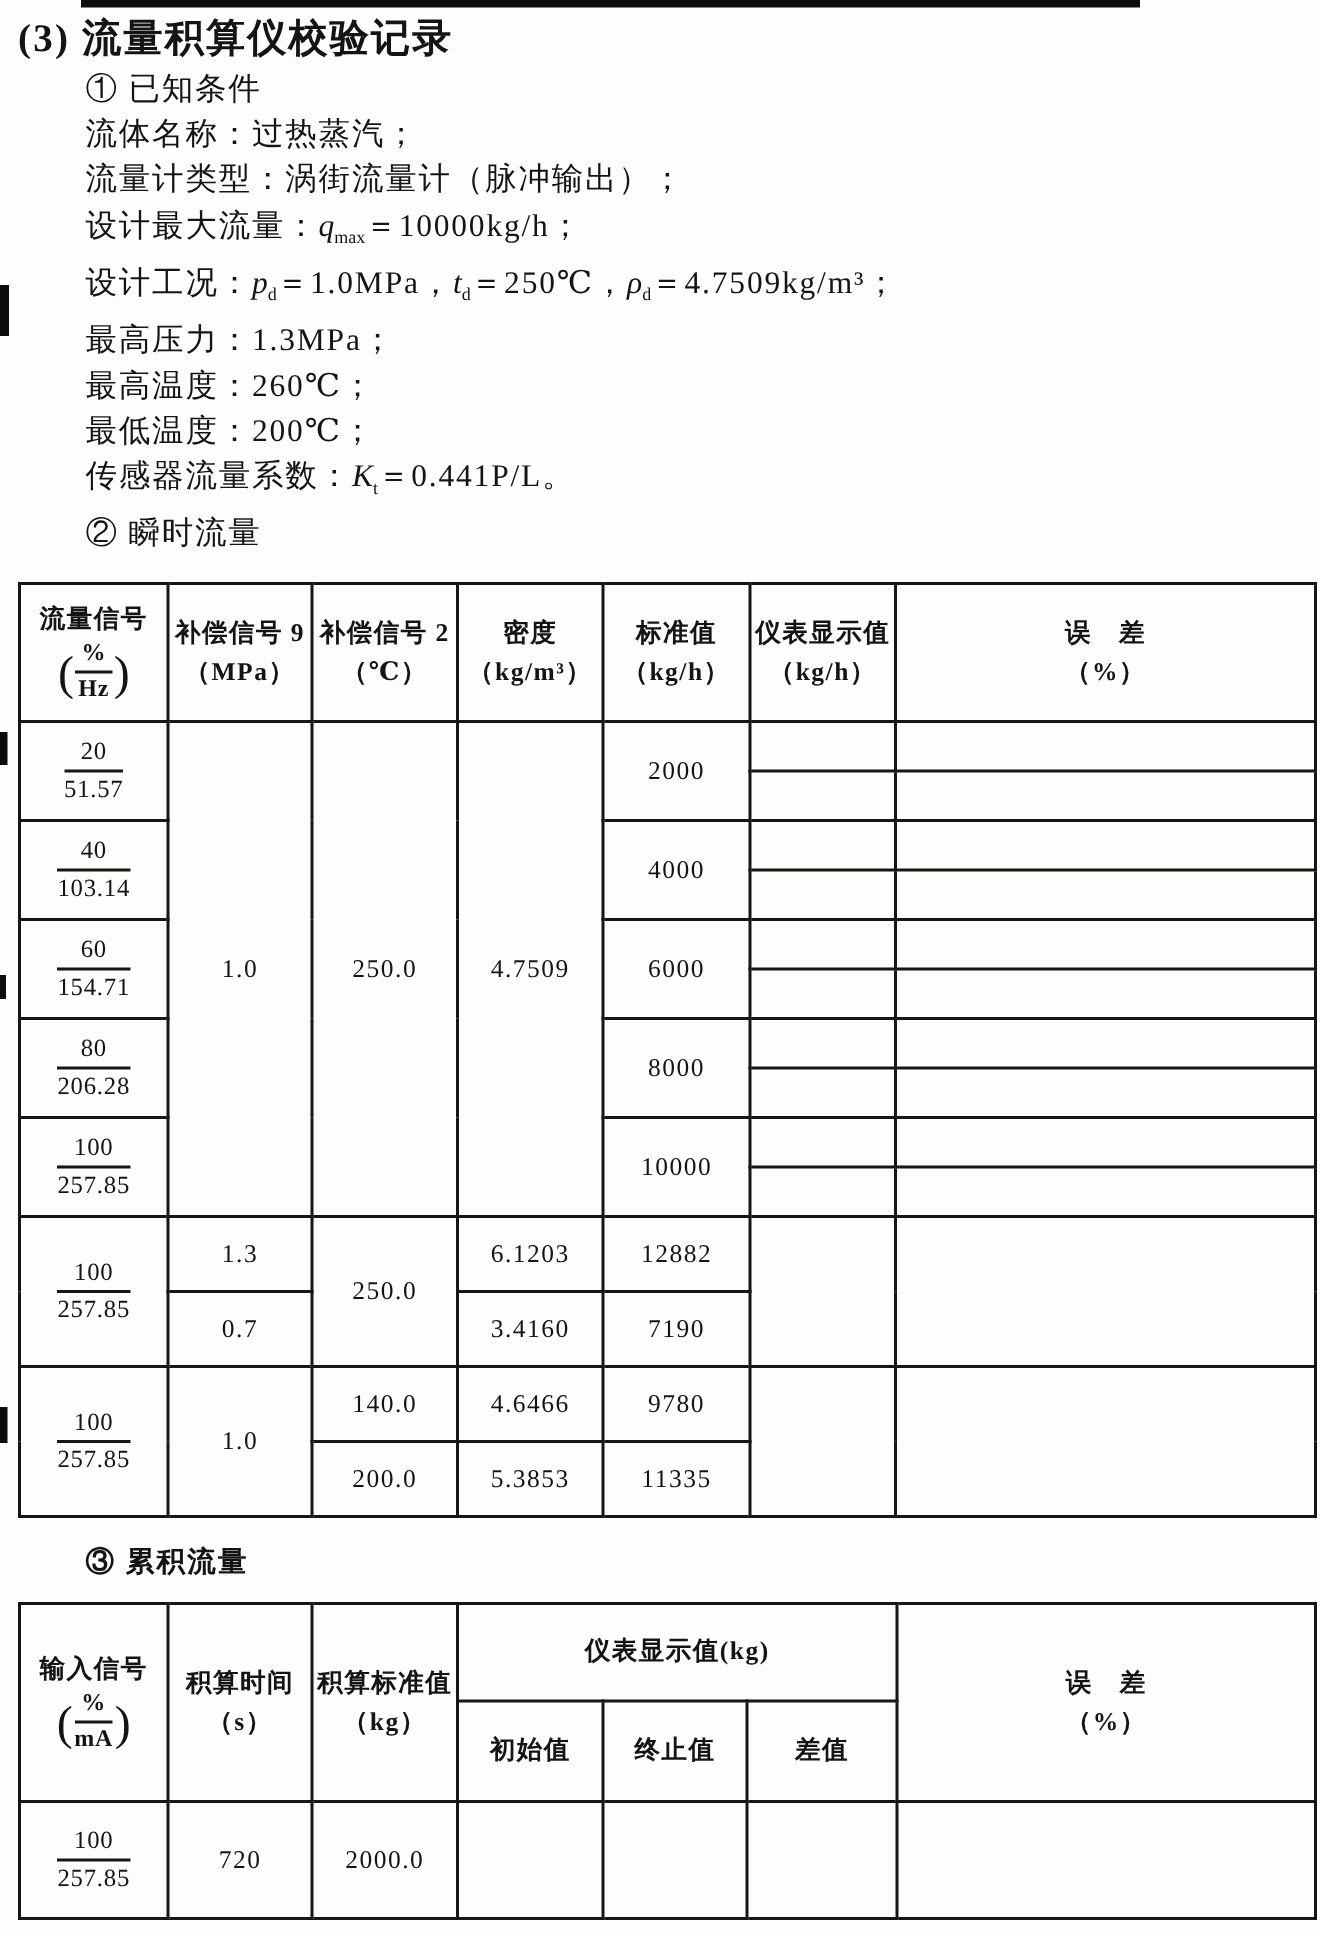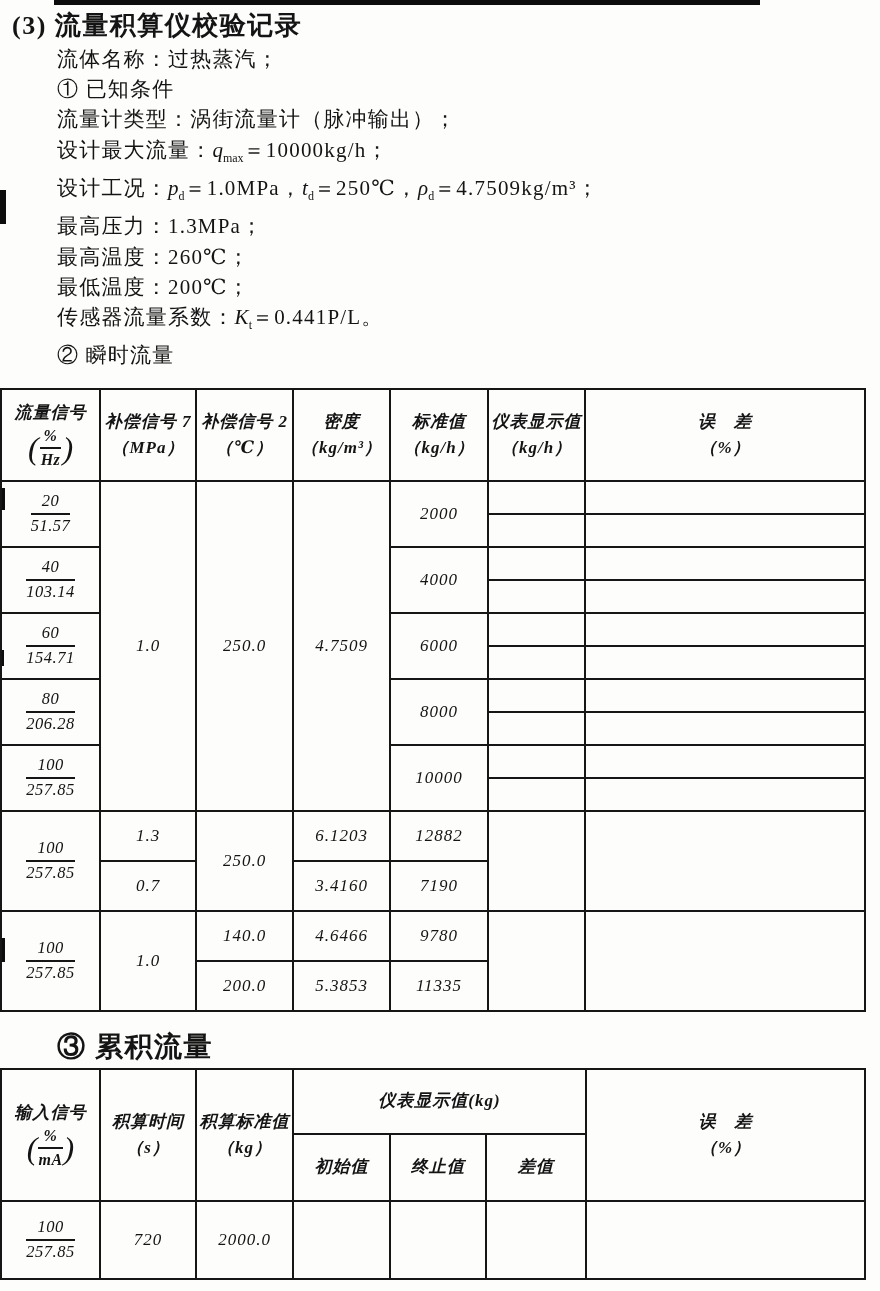--- a/index.html
+++ b/index.html
@@ -62,8 +62,8 @@
 
   <div class="textblock">
     <div class="title">(3) 流量积算仪校验记录</div>
+    <div class="line">① 已知条件</div>
     <div class="line">流体名称：过热蒸汽；</div>
-    <div class="line">① 已知条件</div>
     <div class="line">流量计类型：涡街流量计（脉冲输出）；</div>
     <div class="line"><span>设计最大流量：</span><span class="vr">q</span><sub>max</sub><span>＝10000kg/h；</span></div>
     <div class="line"><span>设计工况：</span><span class="vr">p</span><sub>d</sub><span>＝1.0MPa，</span><span class="vr">t</span><sub>d</sub><span>＝250℃，</span><span class="vr">ρ</span><sub>d</sub><span>＝4.7509kg/m³；</span></div>

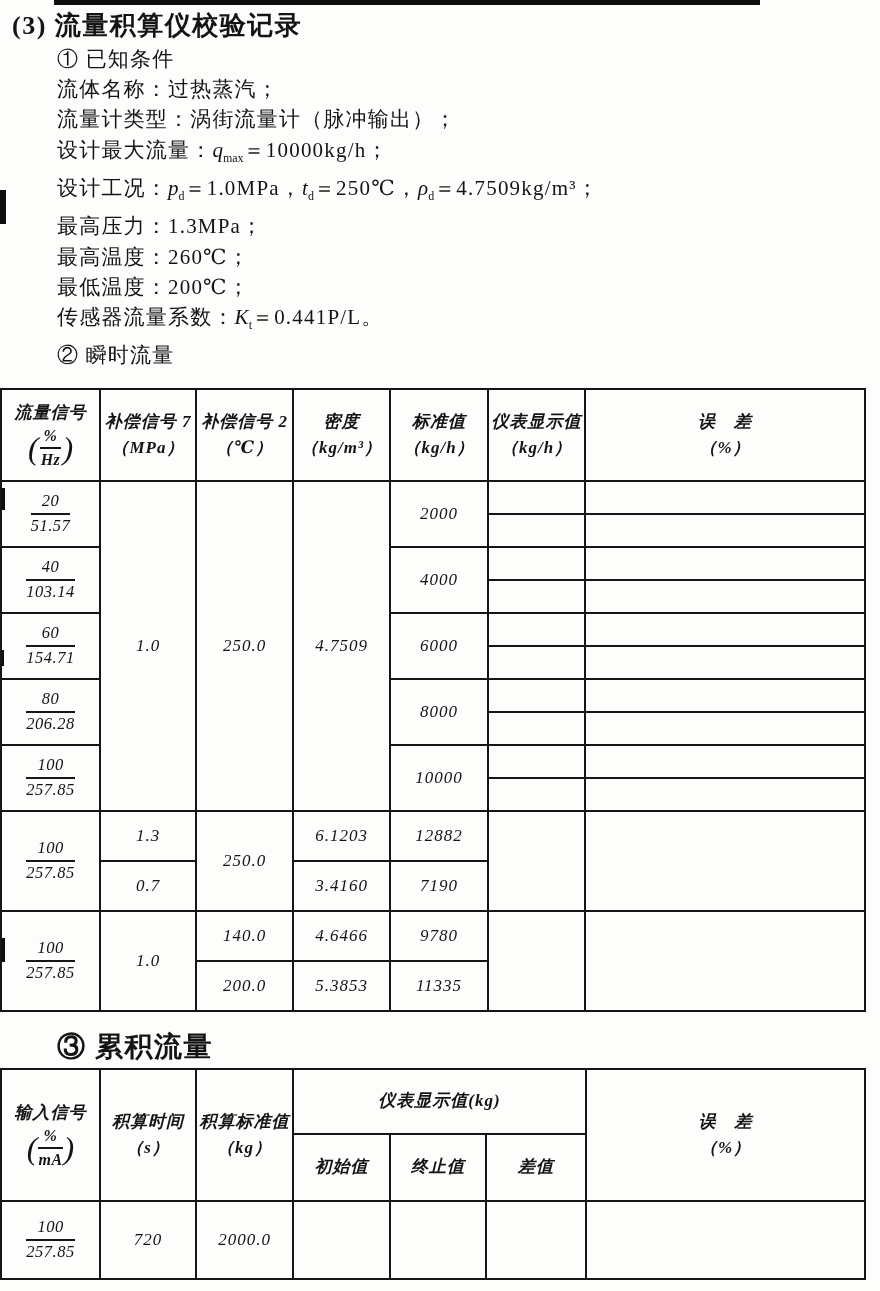--- a/index.html
+++ b/index.html
@@ -26,7 +26,7 @@
   .sec-heading { position:absolute; left:57px; font-size:28px; letter-spacing:1.5px; font-weight:600;text-align:right; }
 
   
-  table { position:absolute; left:0; width:864px; border-collapse:collapse; table-layout:fixed;font-style:italic; }
+  table { position:absolute; left:12px; width:864px; border-collapse:collapse; table-layout:fixed; }
   .t1 { top:388px; }
   .t2 { top:1068px; }
   th, td {

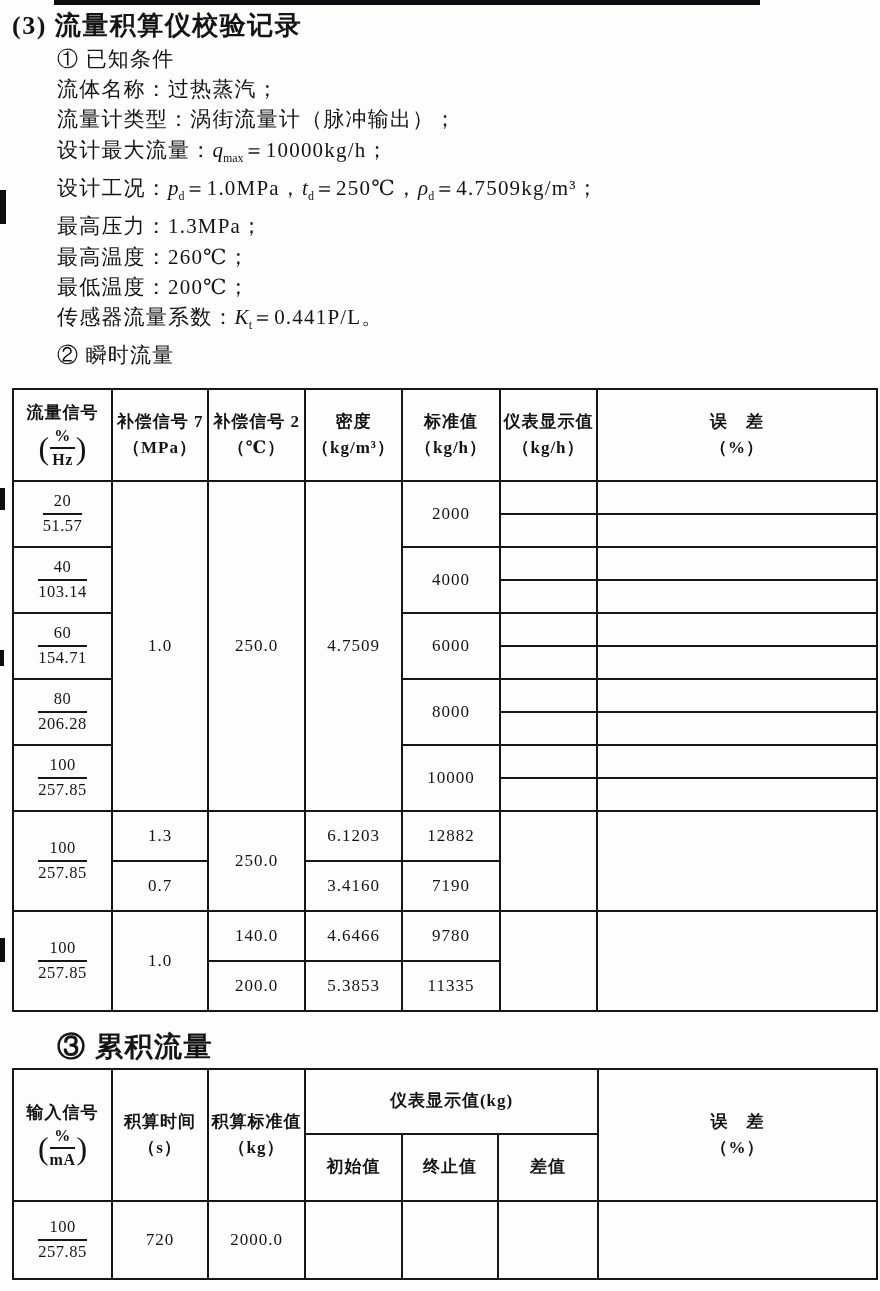--- a/index.html
+++ b/index.html
@@ -98,7 +98,7 @@
             </div>
         </th>
         <th>
-            <div>补偿信号 7</div>
+            <div>补偿信号 9</div>
             <div>（MPa）</div>
           </th>
         <th>

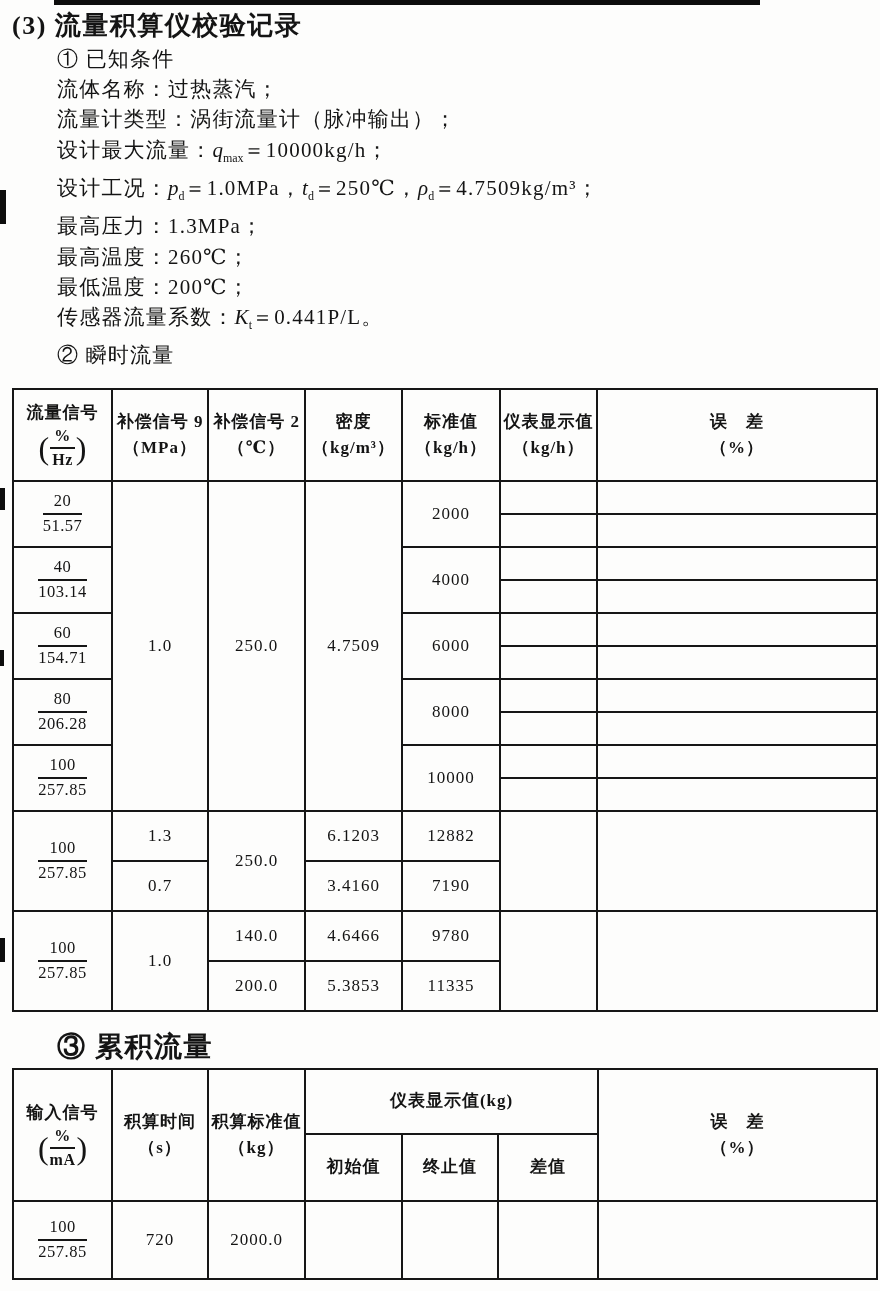--- a/index.html
+++ b/index.html
@@ -23,7 +23,7 @@
   .line { font-size:21px; line-height:30.2px; letter-spacing:1.2px; padding-left:45px; font-weight:500; }
   .line sub { font-size:12px; letter-spacing:0; }
   .line .vr { font-style:italic; font-family:"Liberation Serif","DejaVu Serif",serif; letter-spacing:0; }
-  .sec-heading { position:absolute; left:57px; font-size:28px; letter-spacing:1.5px; font-weight:600;text-align:right; }
+  .sec-heading { position:absolute; left:57px; font-size:19px; letter-spacing:1.5px; font-weight:600;text-align:right; }
 
   
   table { position:absolute; left:12px; width:864px; border-collapse:collapse; table-layout:fixed; }

